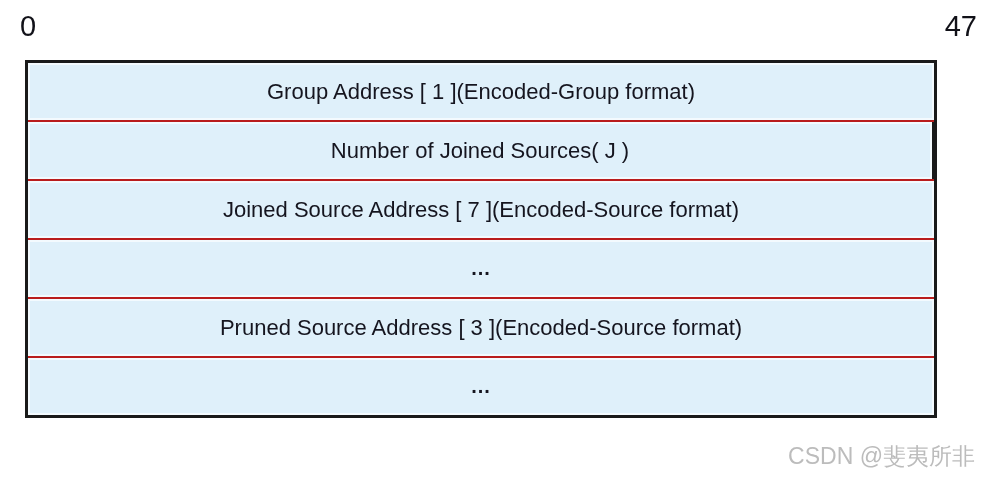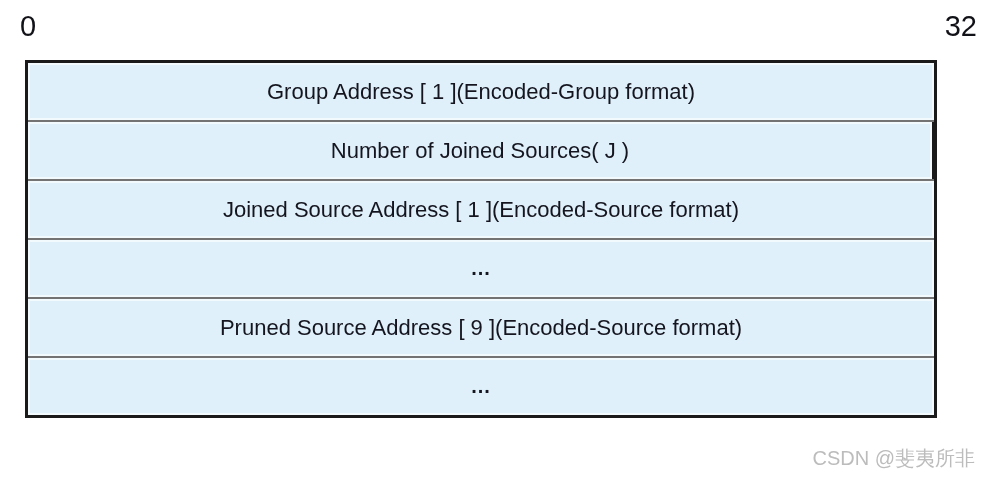--- a/index.html
+++ b/index.html
@@ -76,7 +76,7 @@
 <div class="screen">
 
   <span class="bit-label start">0</span>
-  <span class="bit-label end">32</span>
+  <span class="bit-label end">47</span>
 
   <div class="packet-table">
 

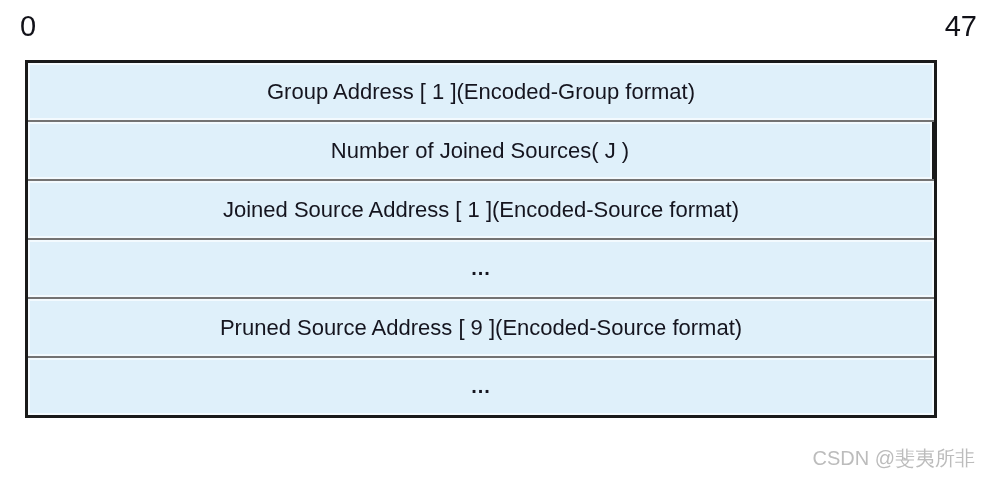--- a/index.html
+++ b/index.html
@@ -43,7 +43,7 @@
     align-items: stretch;
     box-sizing: border-box;
   }
-  .prow + .prow { border-top: 2px solid #737373; text-align: center; }
+  .prow + .prow { border-top: 2px solid #b91c1c; text-align: center; }
   .pcell {
     flex: 1 1 0;
     display: flex;

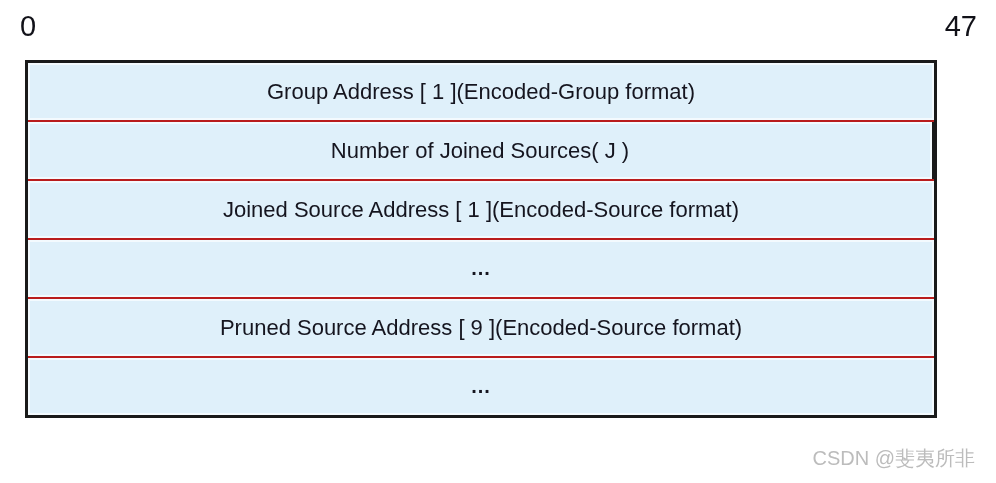--- a/index.html
+++ b/index.html
@@ -89,7 +89,7 @@
     </div>
 
     <div class="prow">
-      <div class="pcell">Joined Source Address [ 1 ](Encoded-Source format)</div>
+      <div class="pcell">Joined Source Address [ 7 ](Encoded-Source format)</div>
     </div>
 
     <div class="prow">

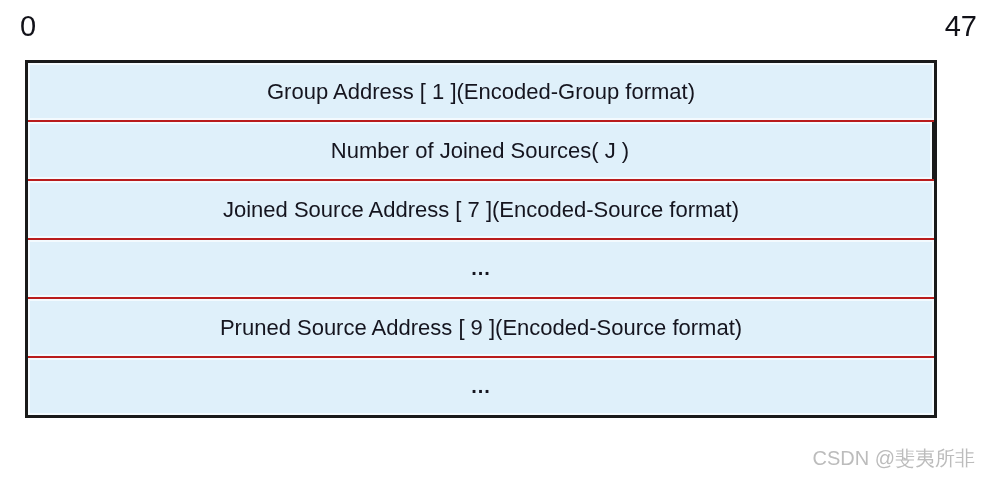--- a/index.html
+++ b/index.html
@@ -98,7 +98,7 @@
 
 
     <div class="prow">
-      <div class="pcell">Pruned Source Address [ 9 ](Encoded-Source format)</div>
+      <div class="pcell">Pruned Source Address [ 3 ](Encoded-Source format)</div>
     </div>
 
     <div class="prow">

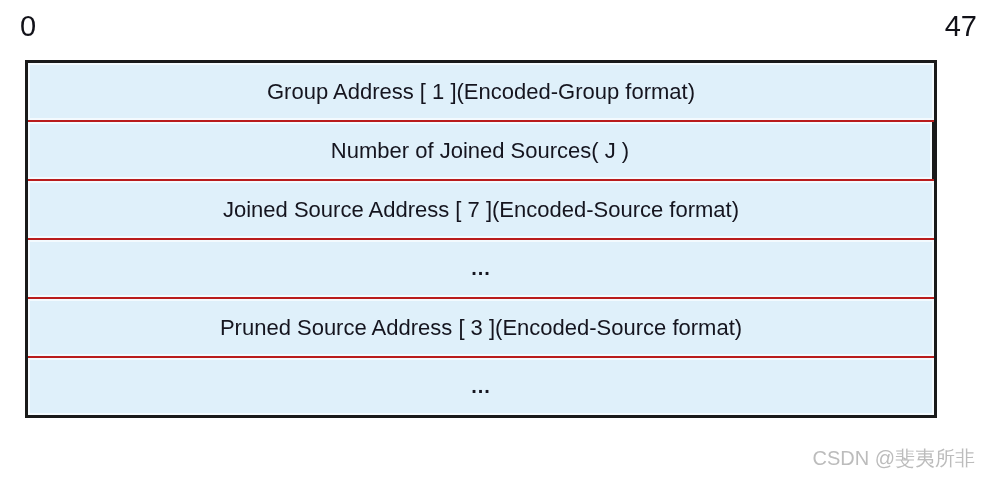--- a/index.html
+++ b/index.html
@@ -64,7 +64,7 @@
     position: absolute;
     right: 21px;
     bottom: 11px;
-    font-size: 20px;
+    font-size: 23px;
     color: #bcbcbc;
     text-shadow: 0.5px 0.5px 0 #ffffff;
     white-space: nowrap;

